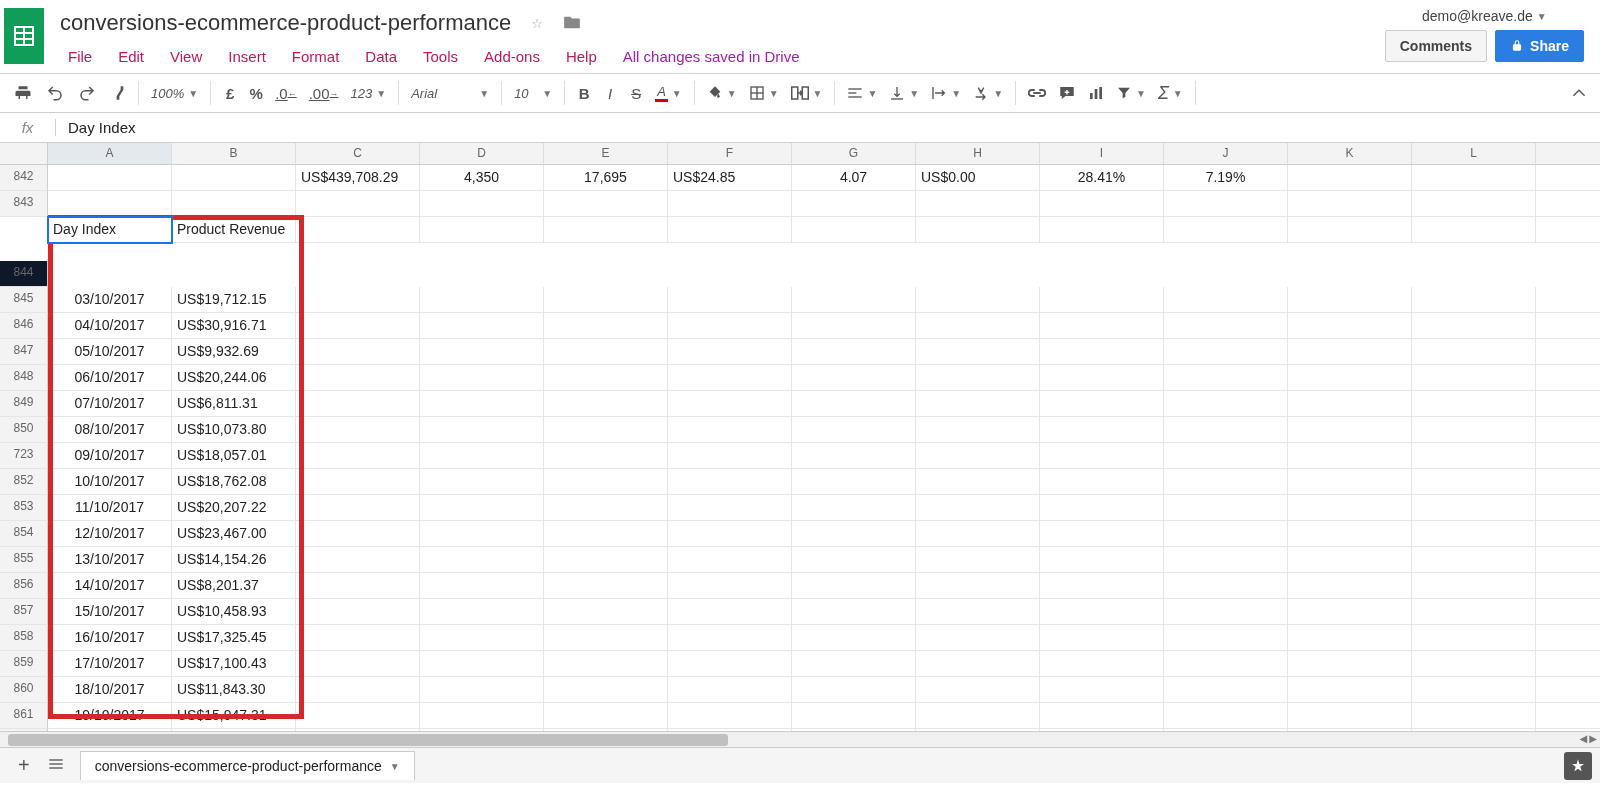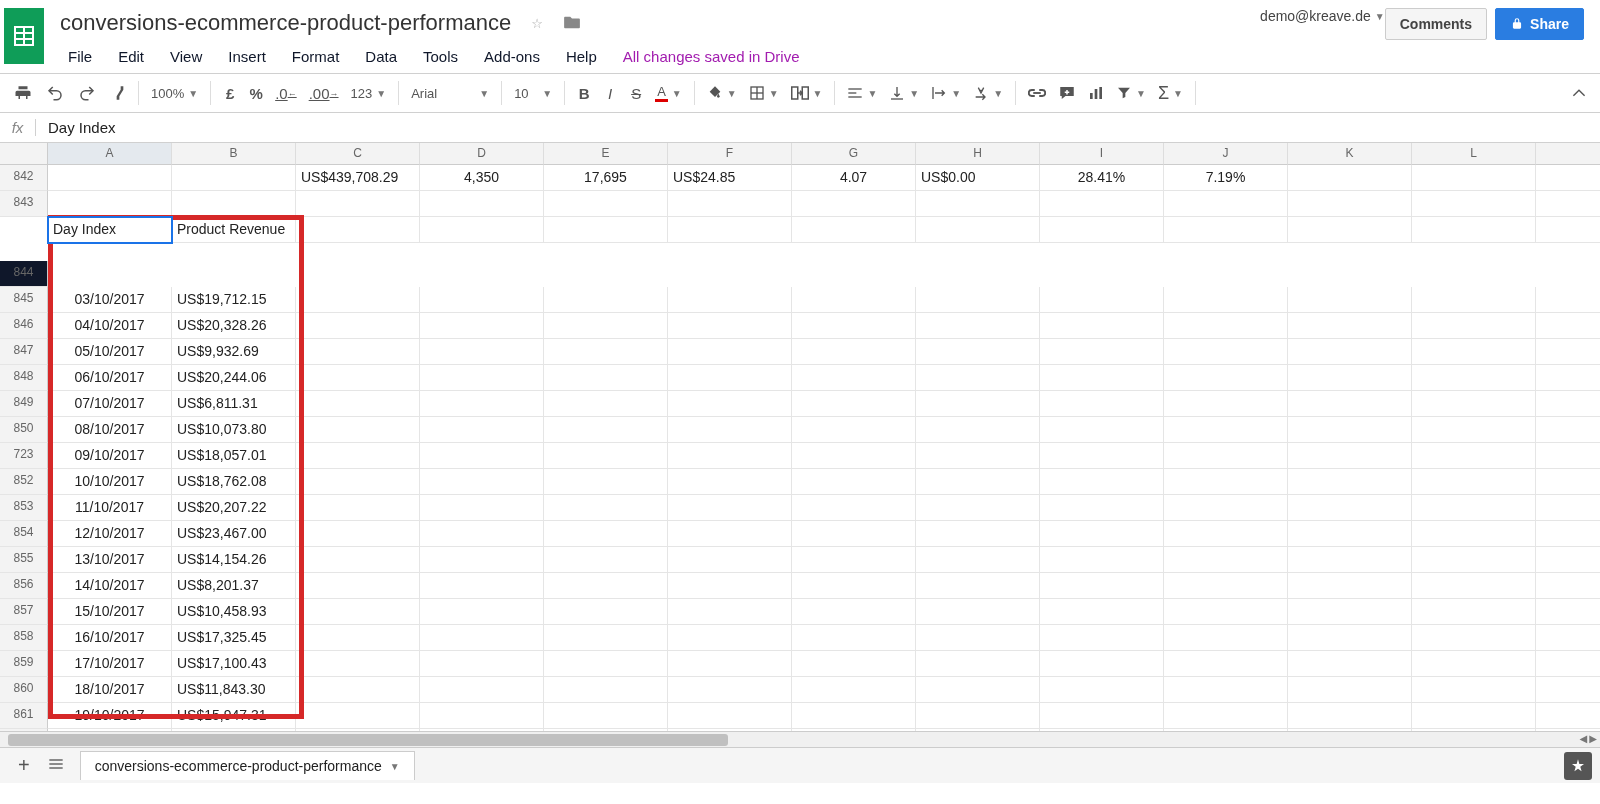--- a/index.html
+++ b/index.html
@@ -14,7 +14,7 @@
   .menubar { display: flex; gap: 2px; padding-top: 6px; align-items: center; }
   .menu-item { padding: 4px 12px; font-size: 15px; color: #0f172a; cursor: pointer; }
   .save-status { padding: 4px 12px; font-size: 15px; color: #a21caf; }
-  .right-header { margin-left: auto; display: flex; flex-direction: row; align-items: flex-start; padding-right: 8px; }
+  .right-header { margin-left: auto; display: flex; flex-direction: column; align-items: center; gap: 6px; padding-right: 8px; }
   .user-email { display: flex; align-items: center; gap: 4px; color: #444; font-size: 14px; }
   .header-actions { display: flex; gap: 8px; }
   .comments-btn { border: 1px solid #ccc; background: #f5f5f5; padding: 7px 14px; font-size: 14px; font-weight: bold; color: #444; cursor: pointer; border-radius: 2px; }

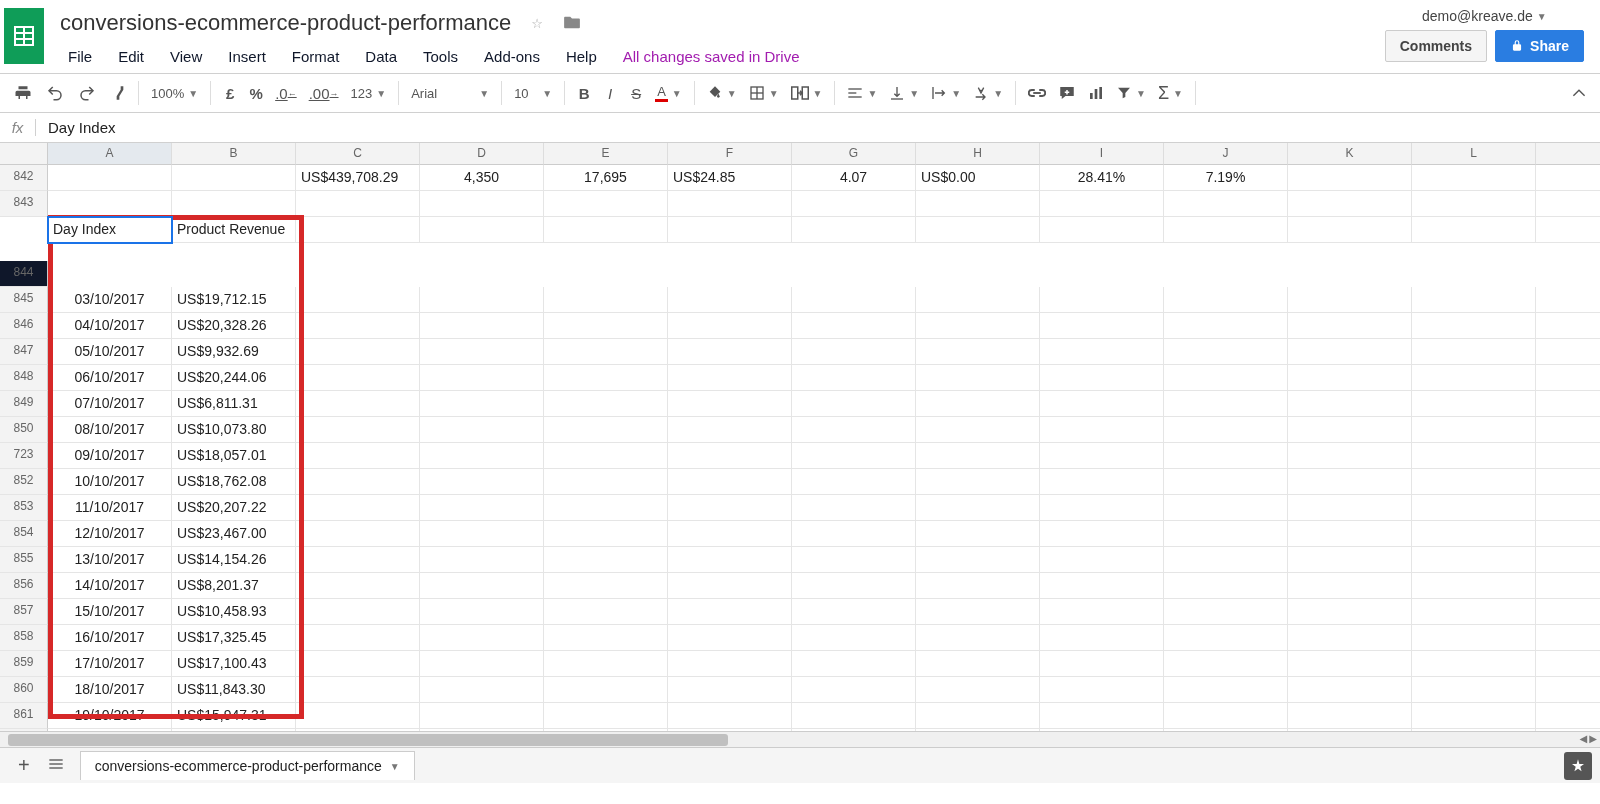--- a/index.html
+++ b/index.html
@@ -12,7 +12,7 @@
   .doc-title { font-size: 22px; color: #333; font-weight: 400; padding: 2px 4px; }
   .icon-btn { color: #aaa; cursor: pointer; padding: 4px; }
   .menubar { display: flex; gap: 2px; padding-top: 6px; align-items: center; }
-  .menu-item { padding: 4px 12px; font-size: 15px; color: #0f172a; cursor: pointer; }
+  .menu-item { padding: 4px 12px; font-size: 15px; color: #be185d; cursor: pointer; }
   .save-status { padding: 4px 12px; font-size: 15px; color: #a21caf; }
   .right-header { margin-left: auto; display: flex; flex-direction: column; align-items: center; gap: 6px; padding-right: 8px; }
   .user-email { display: flex; align-items: center; gap: 4px; color: #444; font-size: 14px; }

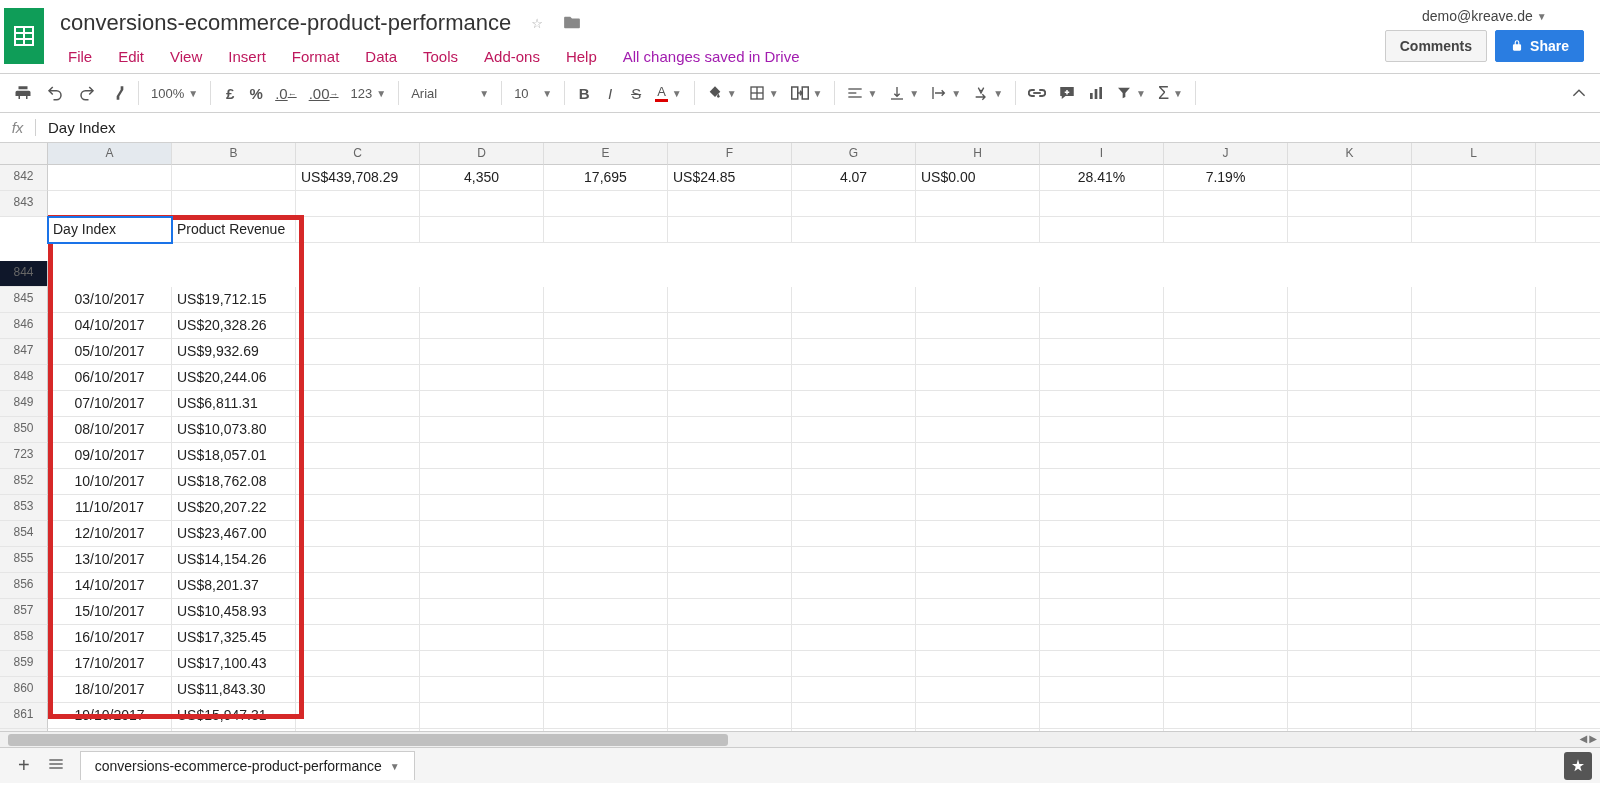--- a/index.html
+++ b/index.html
@@ -24,7 +24,7 @@
   .tool-btn { padding: 4px 6px; cursor: pointer; color: #555; font-size: 15px; display: inline-flex; align-items: center; justify-content: center; min-width: 26px; height: 28px; }
   .tool-sep { width: 1px; height: 24px; background: #ddd; margin: 0 6px; }
   .tool-group { display: flex; align-items: center; gap: 2px; }
-  .tool-drop { display: flex; align-items: center; gap: 4px; padding: 4px 6px; cursor: pointer; color: #555; }
+  .tool-drop { display: flex; align-items: center; gap: 4px; padding: 4px 6px; cursor: pointer; color: #555; font-style: italic; }
   .dd-arrow { font-size: 10px; color: #777; }
 
   .formula-bar { display: flex; align-items: center; border-bottom: 1px solid #d0d0d0; height: 30px; }

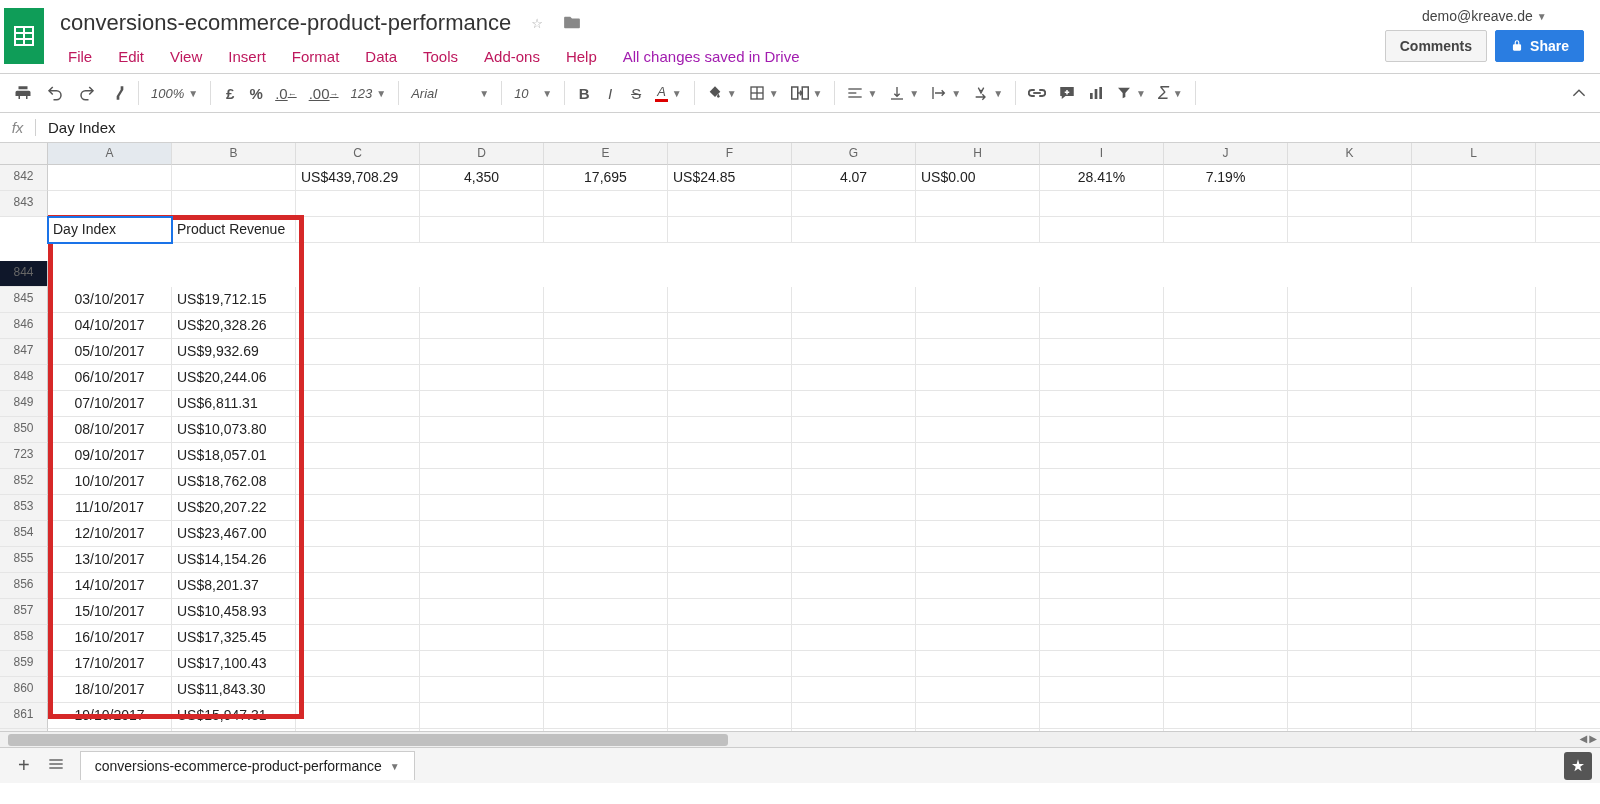--- a/index.html
+++ b/index.html
@@ -28,7 +28,7 @@
   .dd-arrow { font-size: 10px; color: #777; }
 
   .formula-bar { display: flex; align-items: center; border-bottom: 1px solid #d0d0d0; height: 30px; }
-  .fx-label { width: 36px; text-align: center; font-style: italic; color: #888; font-size: 15px; border-right: 1px solid #d0d0d0; }
+  .fx-label { width: 56px; text-align: center; font-style: italic; color: #888; font-size: 15px; border-right: 1px solid #d0d0d0; }
   .fx-input { flex: 1; padding: 0 12px; font-size: 15px; }
 
   .sheet-wrap { position: relative; overflow: hidden; height: 588px; }

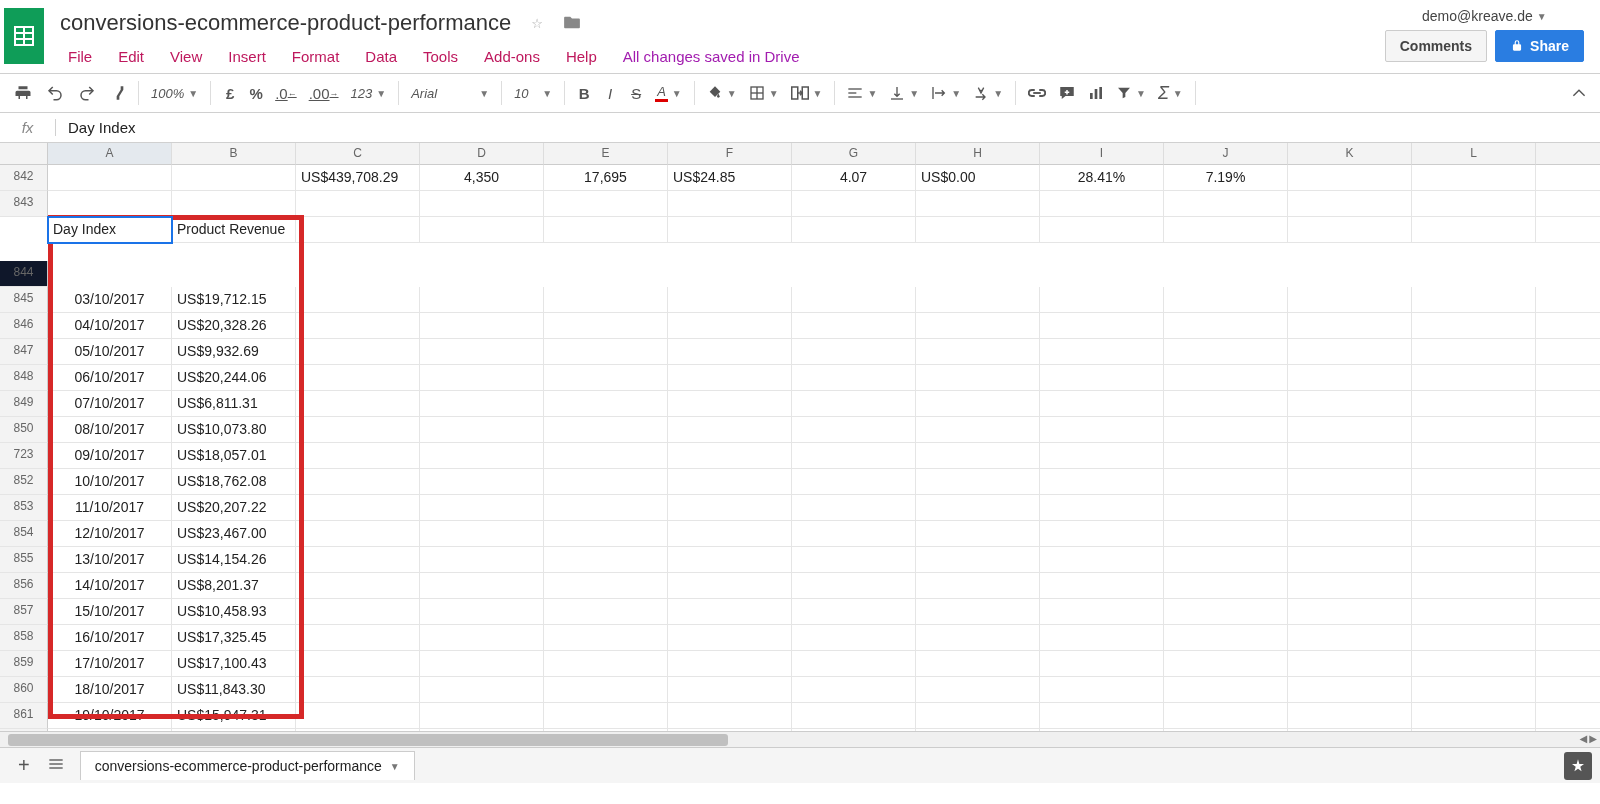--- a/index.html
+++ b/index.html
@@ -340,7 +340,7 @@
       <div class="cell"></div>
       <div class="row-head">846</div>
       <div class="cell right">04/10/2017</div>
-      <div class="cell">US$20,328.26</div>
+      <div class="cell">US$30,916.71</div>
       <div class="cell"></div>
       <div class="cell"></div>
       <div class="cell"></div>

